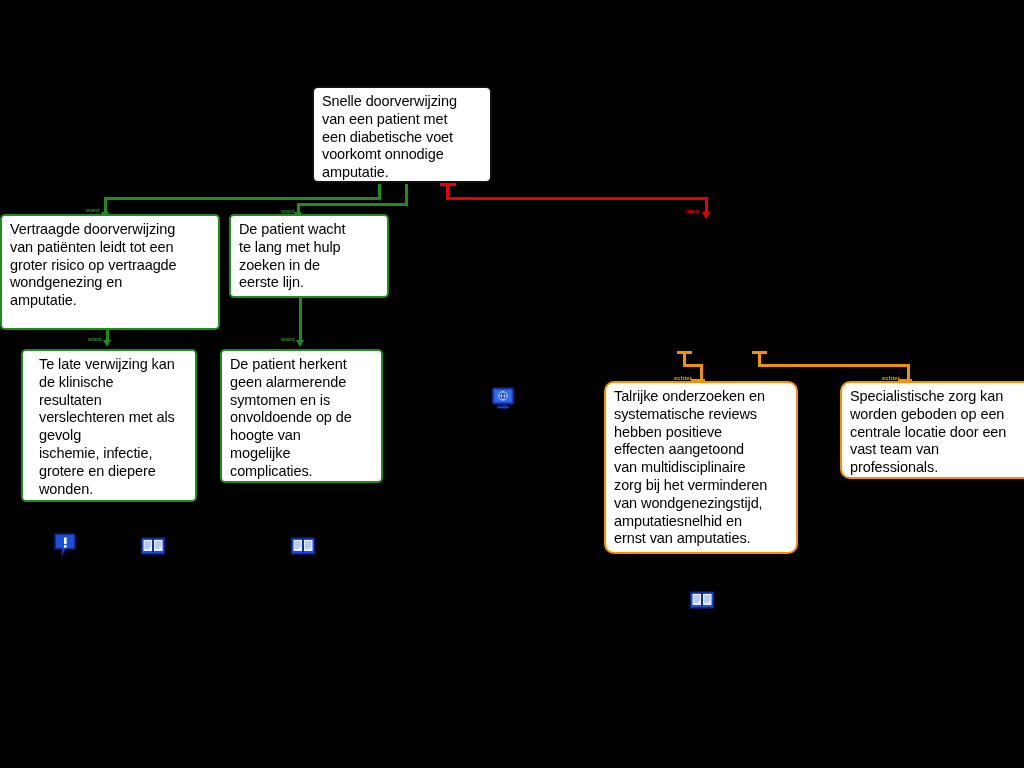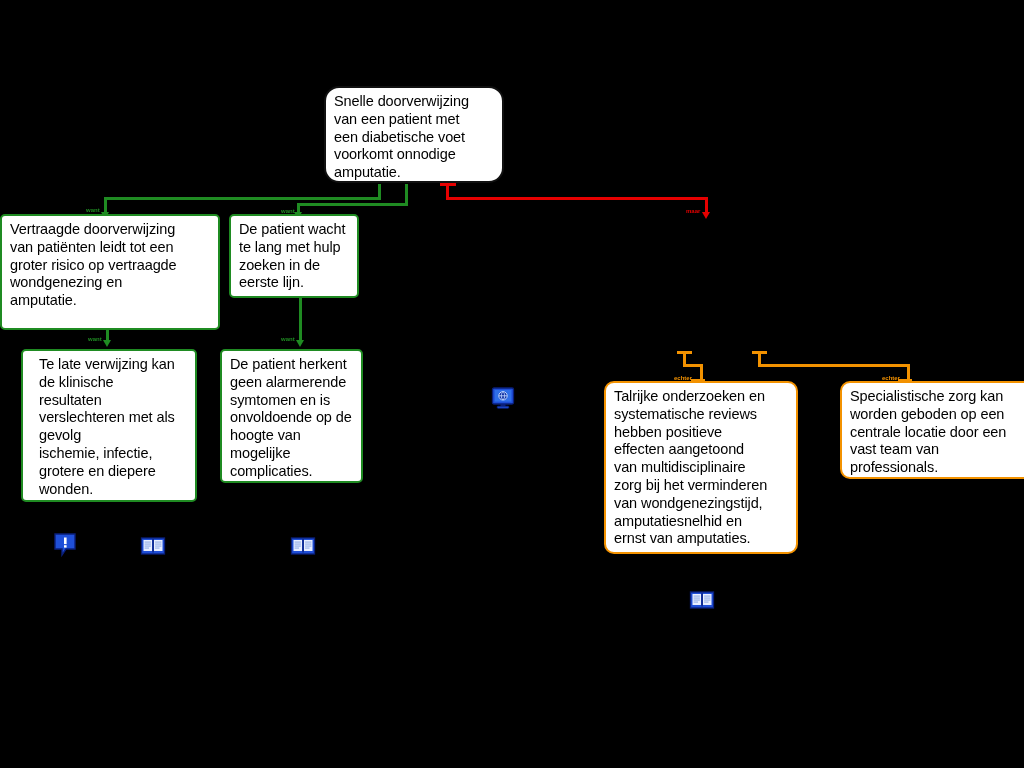--- a/index.html
+++ b/index.html
@@ -29,7 +29,7 @@
     white-space: pre-line;
     letter-spacing: -0.1px;
   }
-  .node.root   { border: 2px solid #111111; border-radius: 15px; margin-left: 12px; }
+  .node.root   { border: 2px solid #111111; border-radius: 6px; }
   .node.green  { border: 2px solid #1f8b22; border-radius: 5px; }
   .node.red    { border: 2px solid #ff1a1a; border-radius: 1px; }
   .node.orange { border: 2px solid #f39200; border-radius: 10px; }

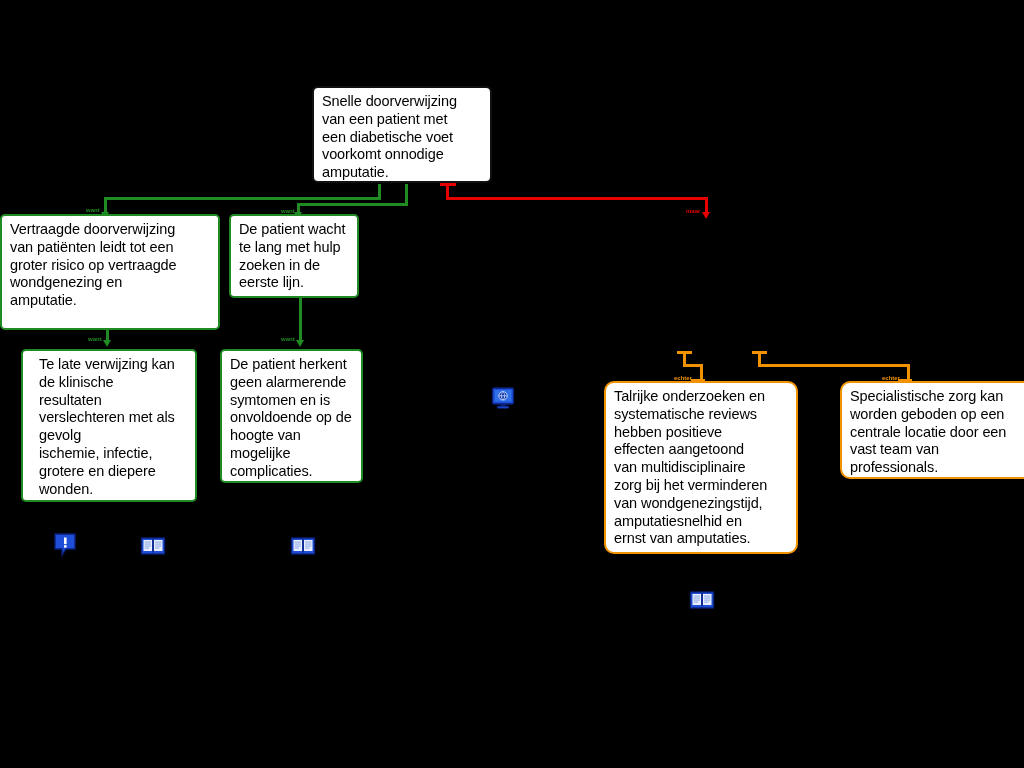--- a/index.html
+++ b/index.html
@@ -138,7 +138,7 @@
 wondgenezing en
 amputatie.</div>
 
-  <div class="node green" style="left:229px; top:214px; width:130px; height:84px;">De patient wacht
+  <div class="node green" style="left:229px; top:214px; width:160px; height:84px;">De patient wacht
 te lang met hulp
 zoeken in de
 eerste lijn.</div>

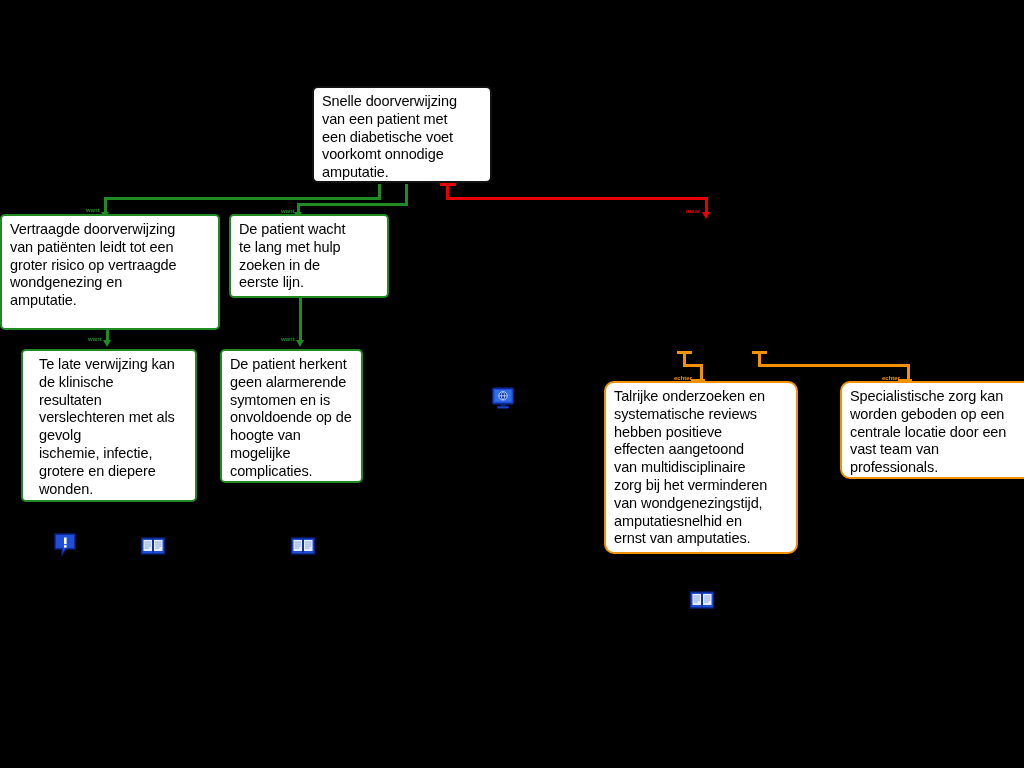--- a/index.html
+++ b/index.html
@@ -152,7 +152,7 @@
 grotere en diepere
 wonden.</div>
 
-  <div class="node green" style="left:220px; top:349px; width:143px; height:134px;">De patient herkent
+  <div class="node green" style="left:220px; top:349px; width:163px; height:134px;">De patient herkent
 geen alarmerende
 symtomen en is
 onvoldoende op de

